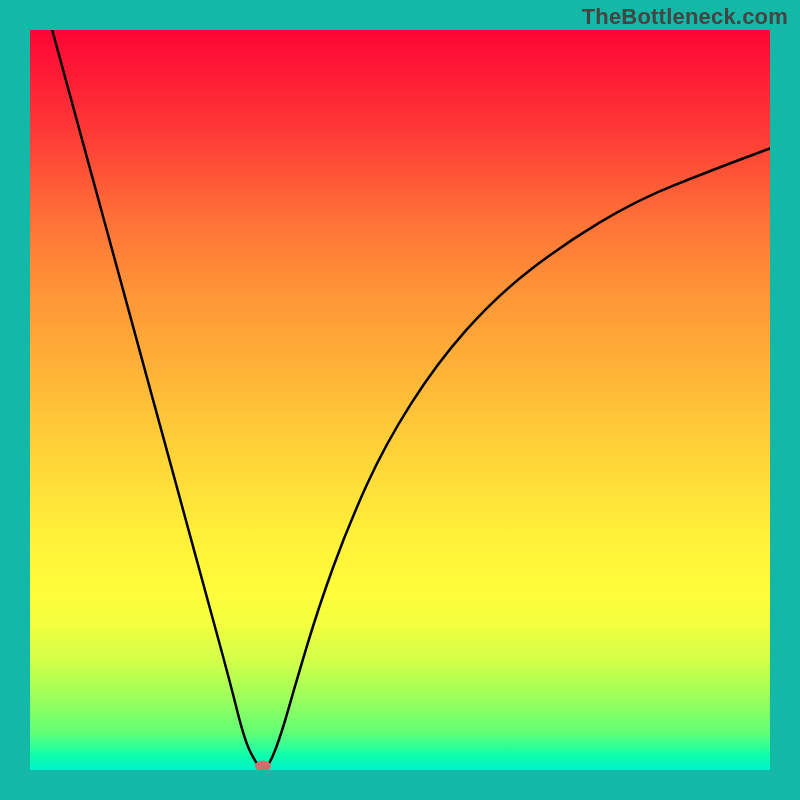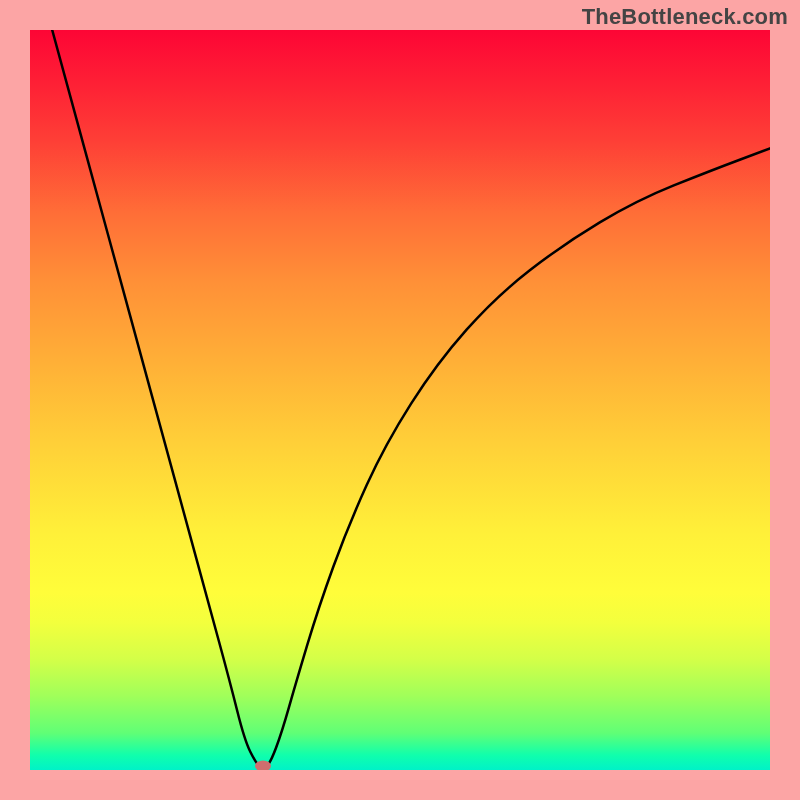--- a/index.html
+++ b/index.html
@@ -15,7 +15,7 @@
     position: relative;
     width: 800px;
     height: 800px;
-    background: #fca5a5;
+    background: #14b8a6;
   }
   .watermark {
     position: absolute;

